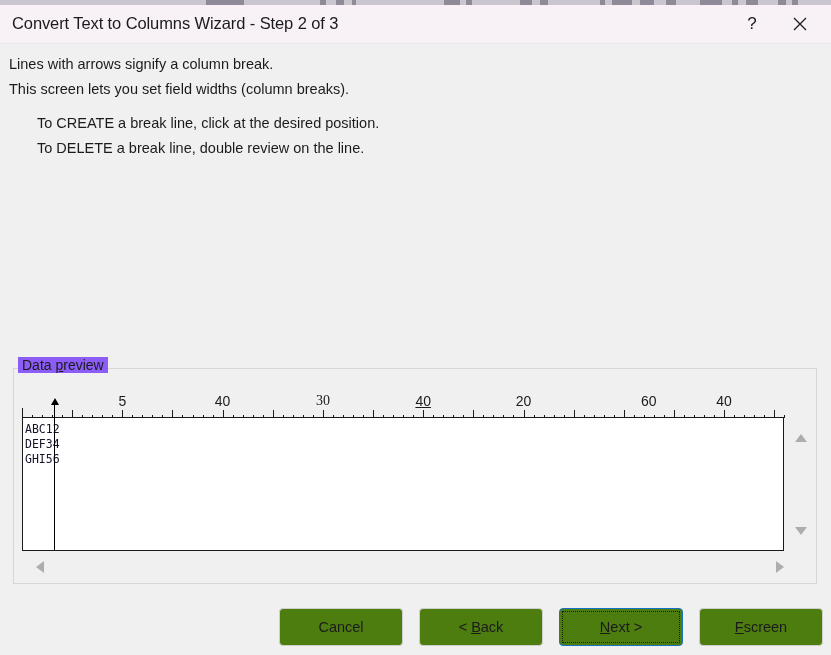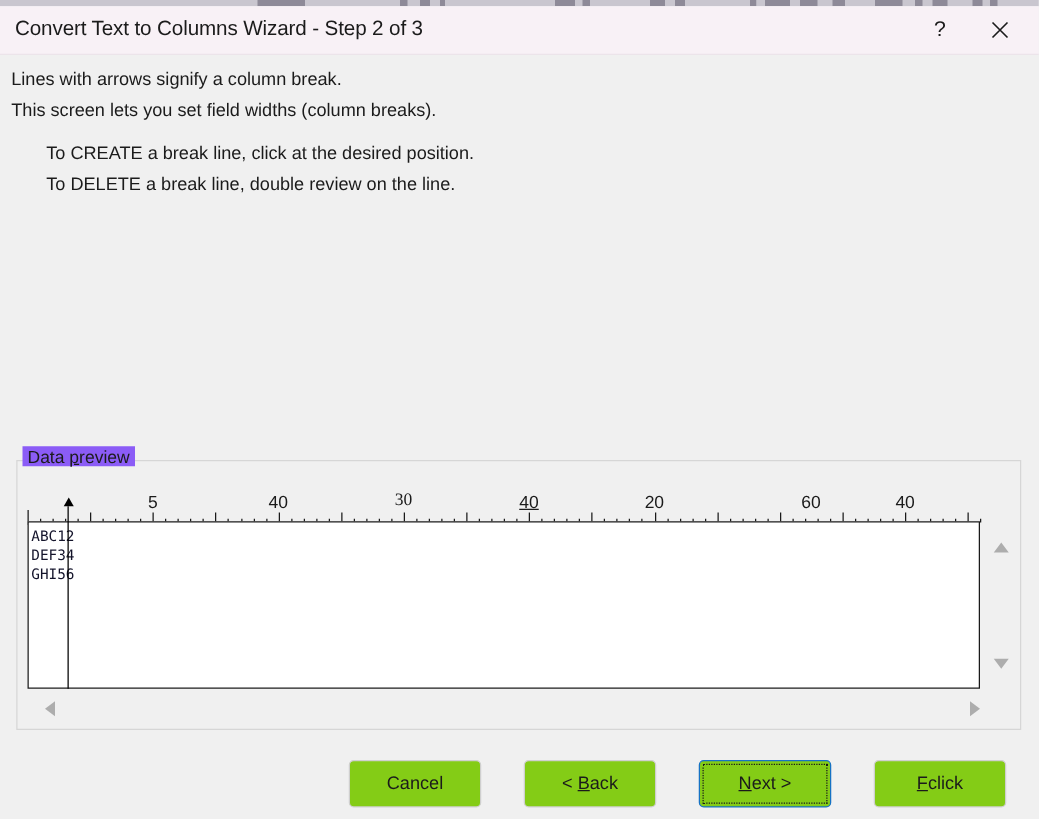--- a/index.html
+++ b/index.html
@@ -220,8 +220,8 @@
   .dlg-button {
     position: absolute;
     top: 2px;
-    width: 106px; height: 38px;
-    background: #84cc16;
+    width: 124px; height: 38px;
+    background: #4d7c0f;
     border: 1px solid #cfcfcf;
     border-radius: 4px;
     box-sizing: border-box;

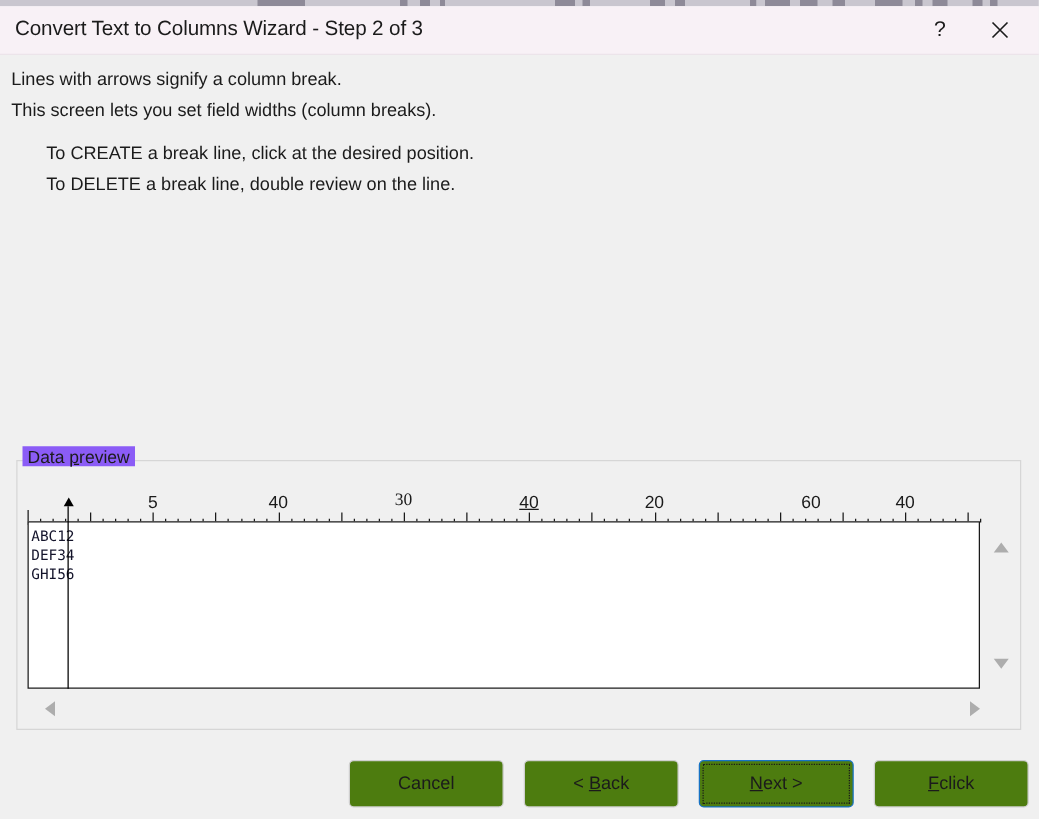--- a/index.html
+++ b/index.html
@@ -417,7 +417,7 @@
     <span class="focus-ring"></span>
   </div>
   <div class="dlg-button" id="btn-finish">
-    <span><span class="accel">F</span><span>click</span></span>
+    <span><span class="accel">F</span><span>screen</span></span>
   </div>
 </div>
 

